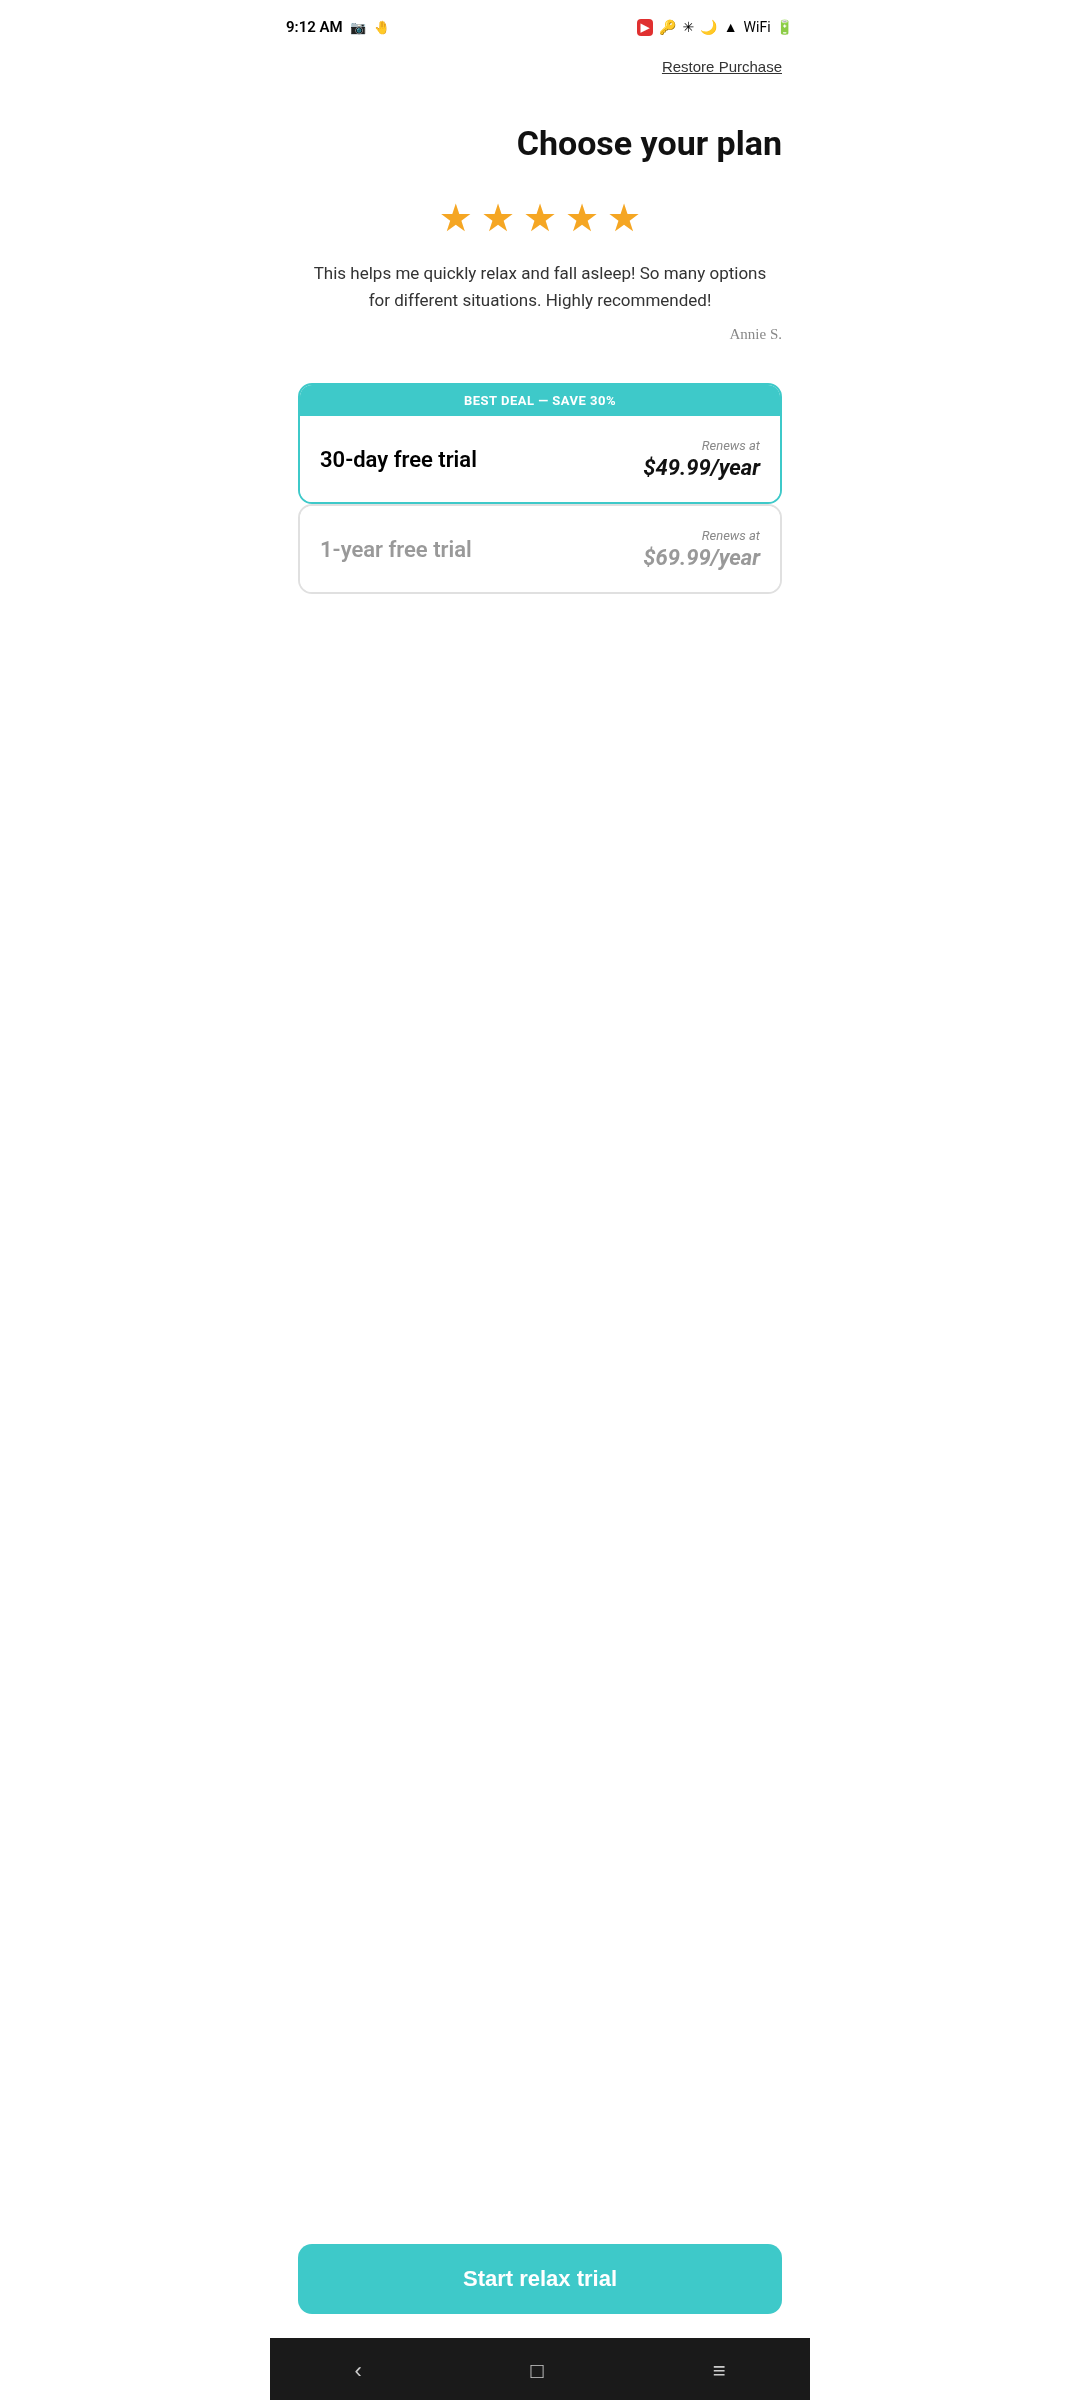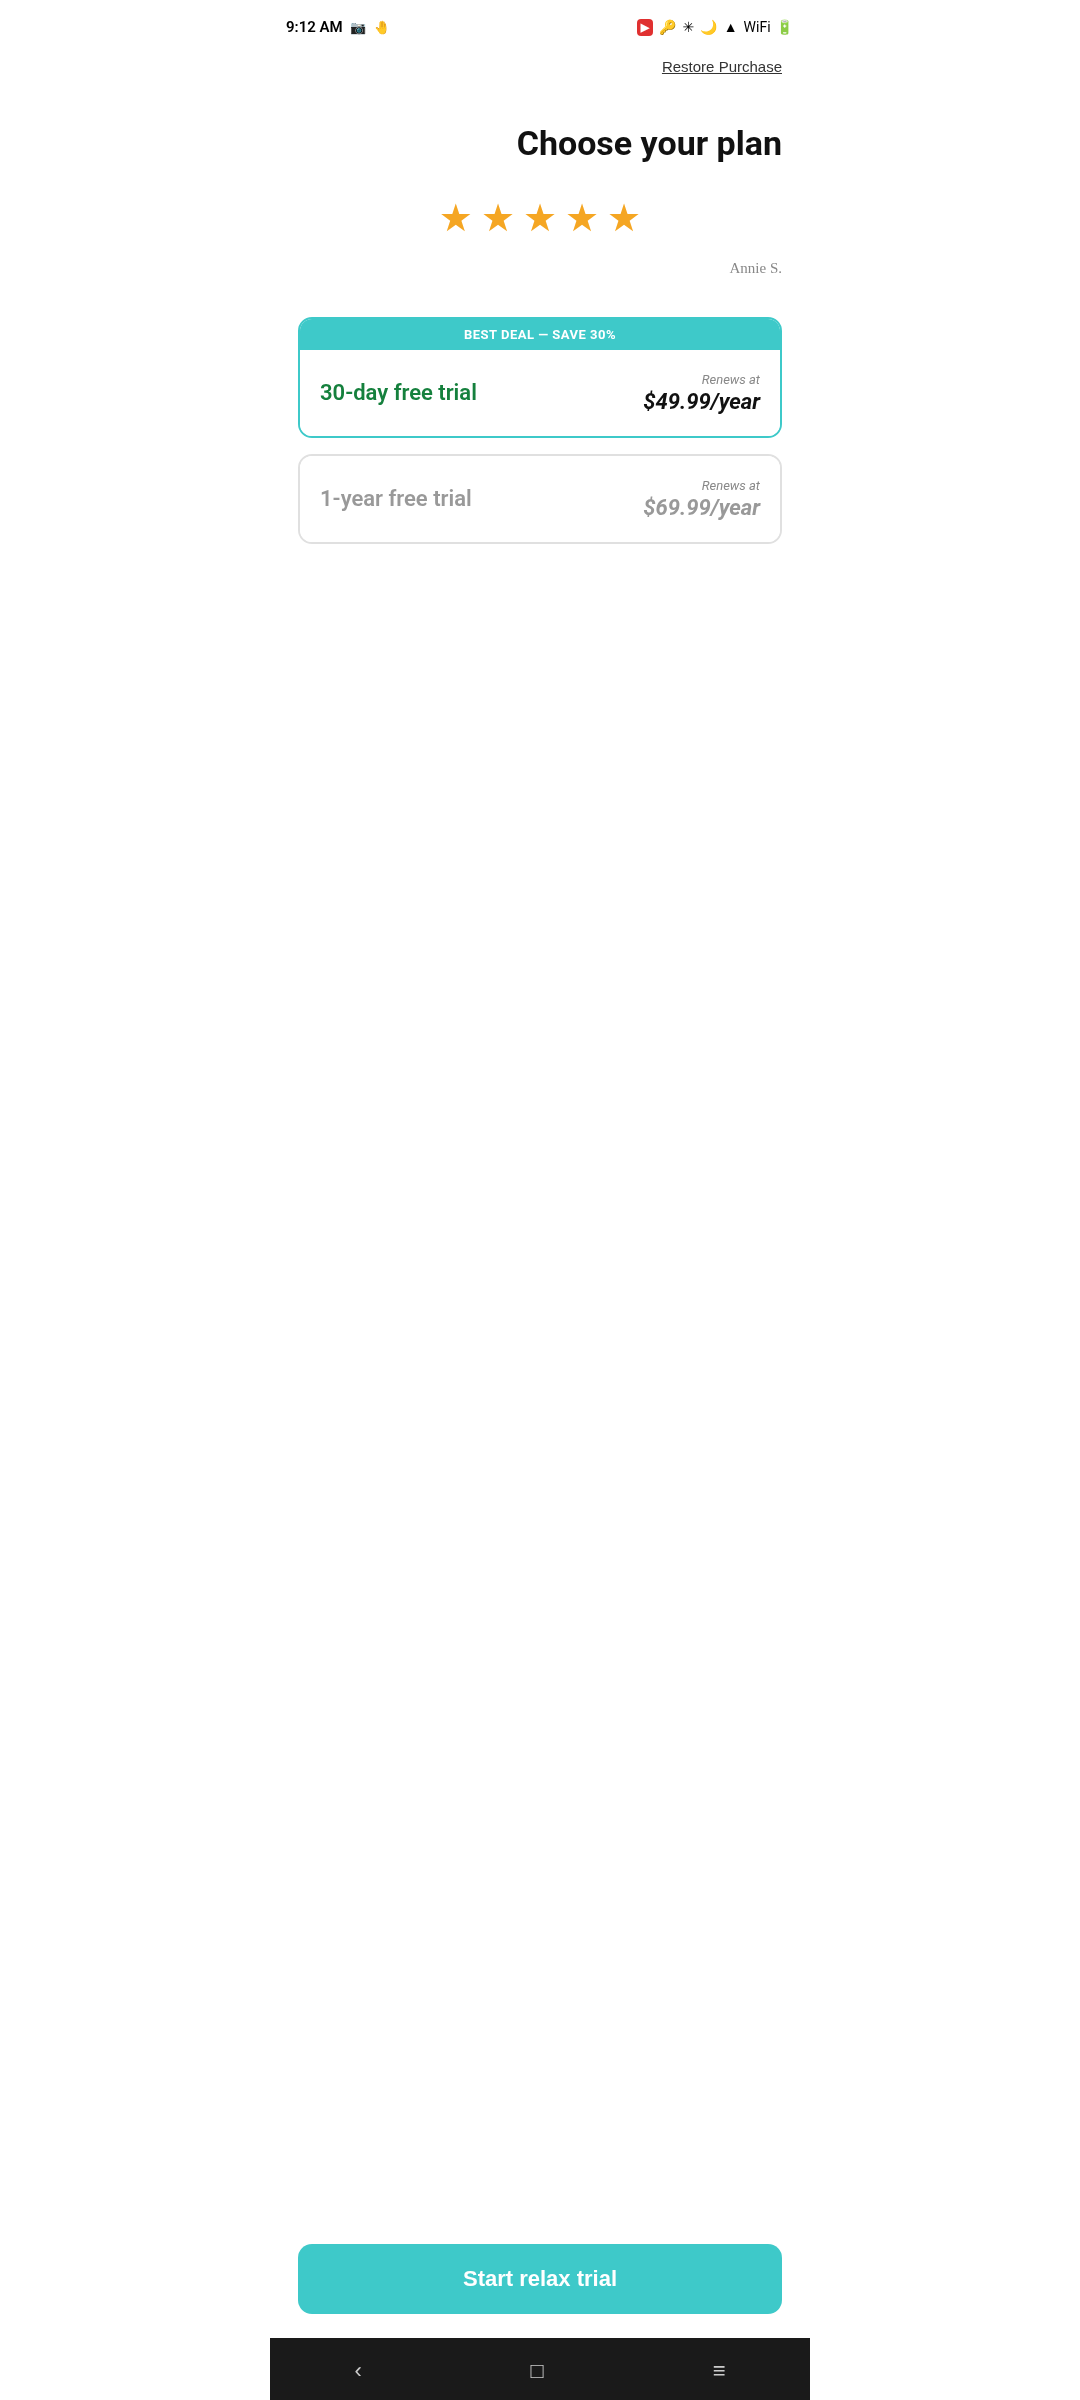--- a/index.html
+++ b/index.html
@@ -271,6 +271,7 @@
     <span class="star">★</span>
   </div>
 
+  <p class="review-text">This helps me quickly relax and fall asleep! So many options for different situations. Highly recommended!</p>
   <p class="reviewer-name">Annie S.</p>
 
   <div class="plans-container">

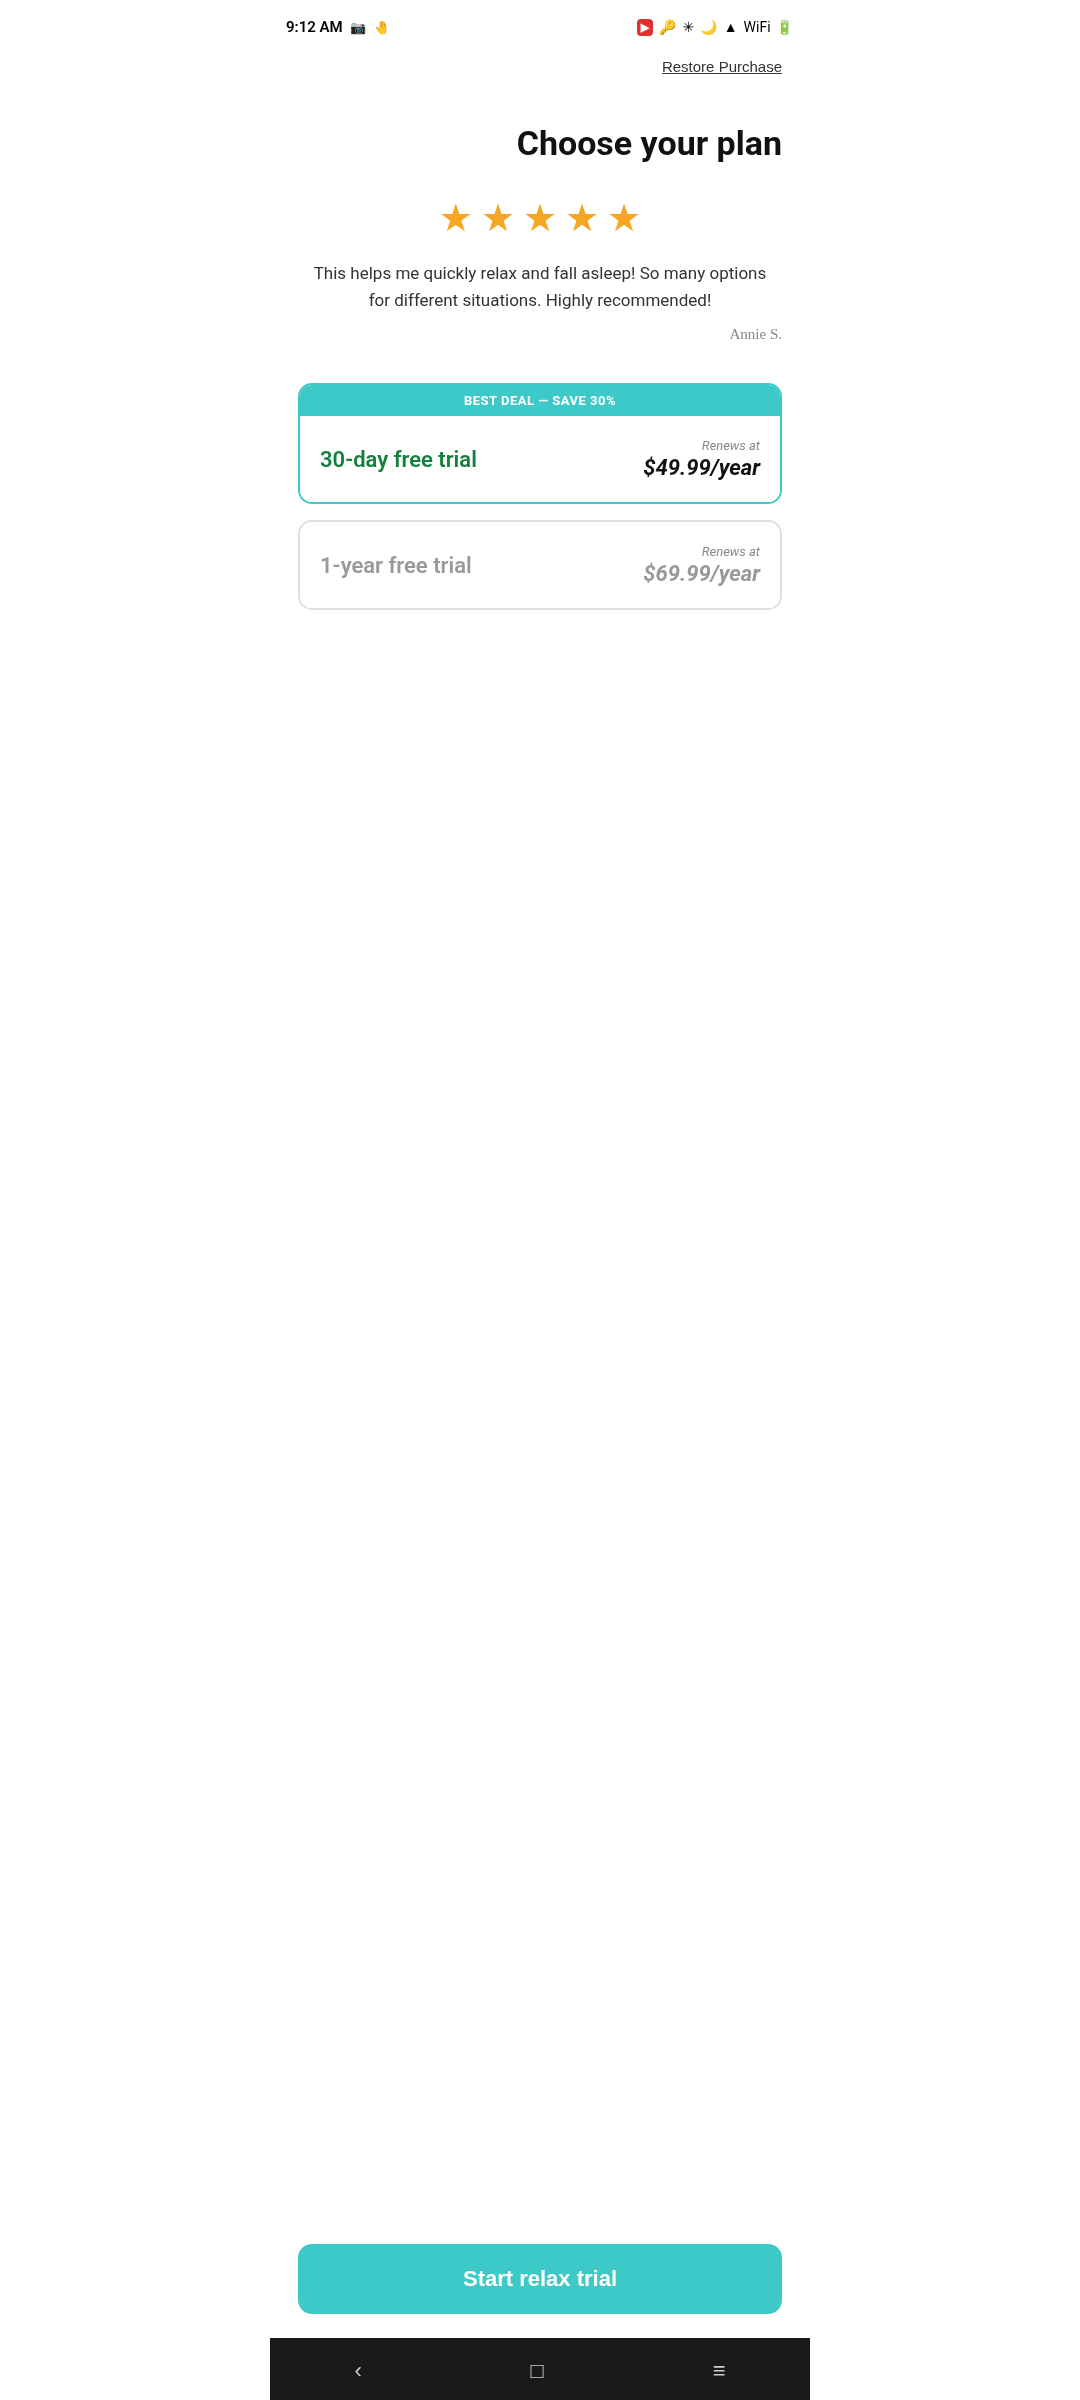--- a/index.html
+++ b/index.html
@@ -130,7 +130,6 @@
     .plans-container {
       display: flex;
       flex-direction: column;
-      gap: 16px;
       margin-bottom: 24px;
     }
 

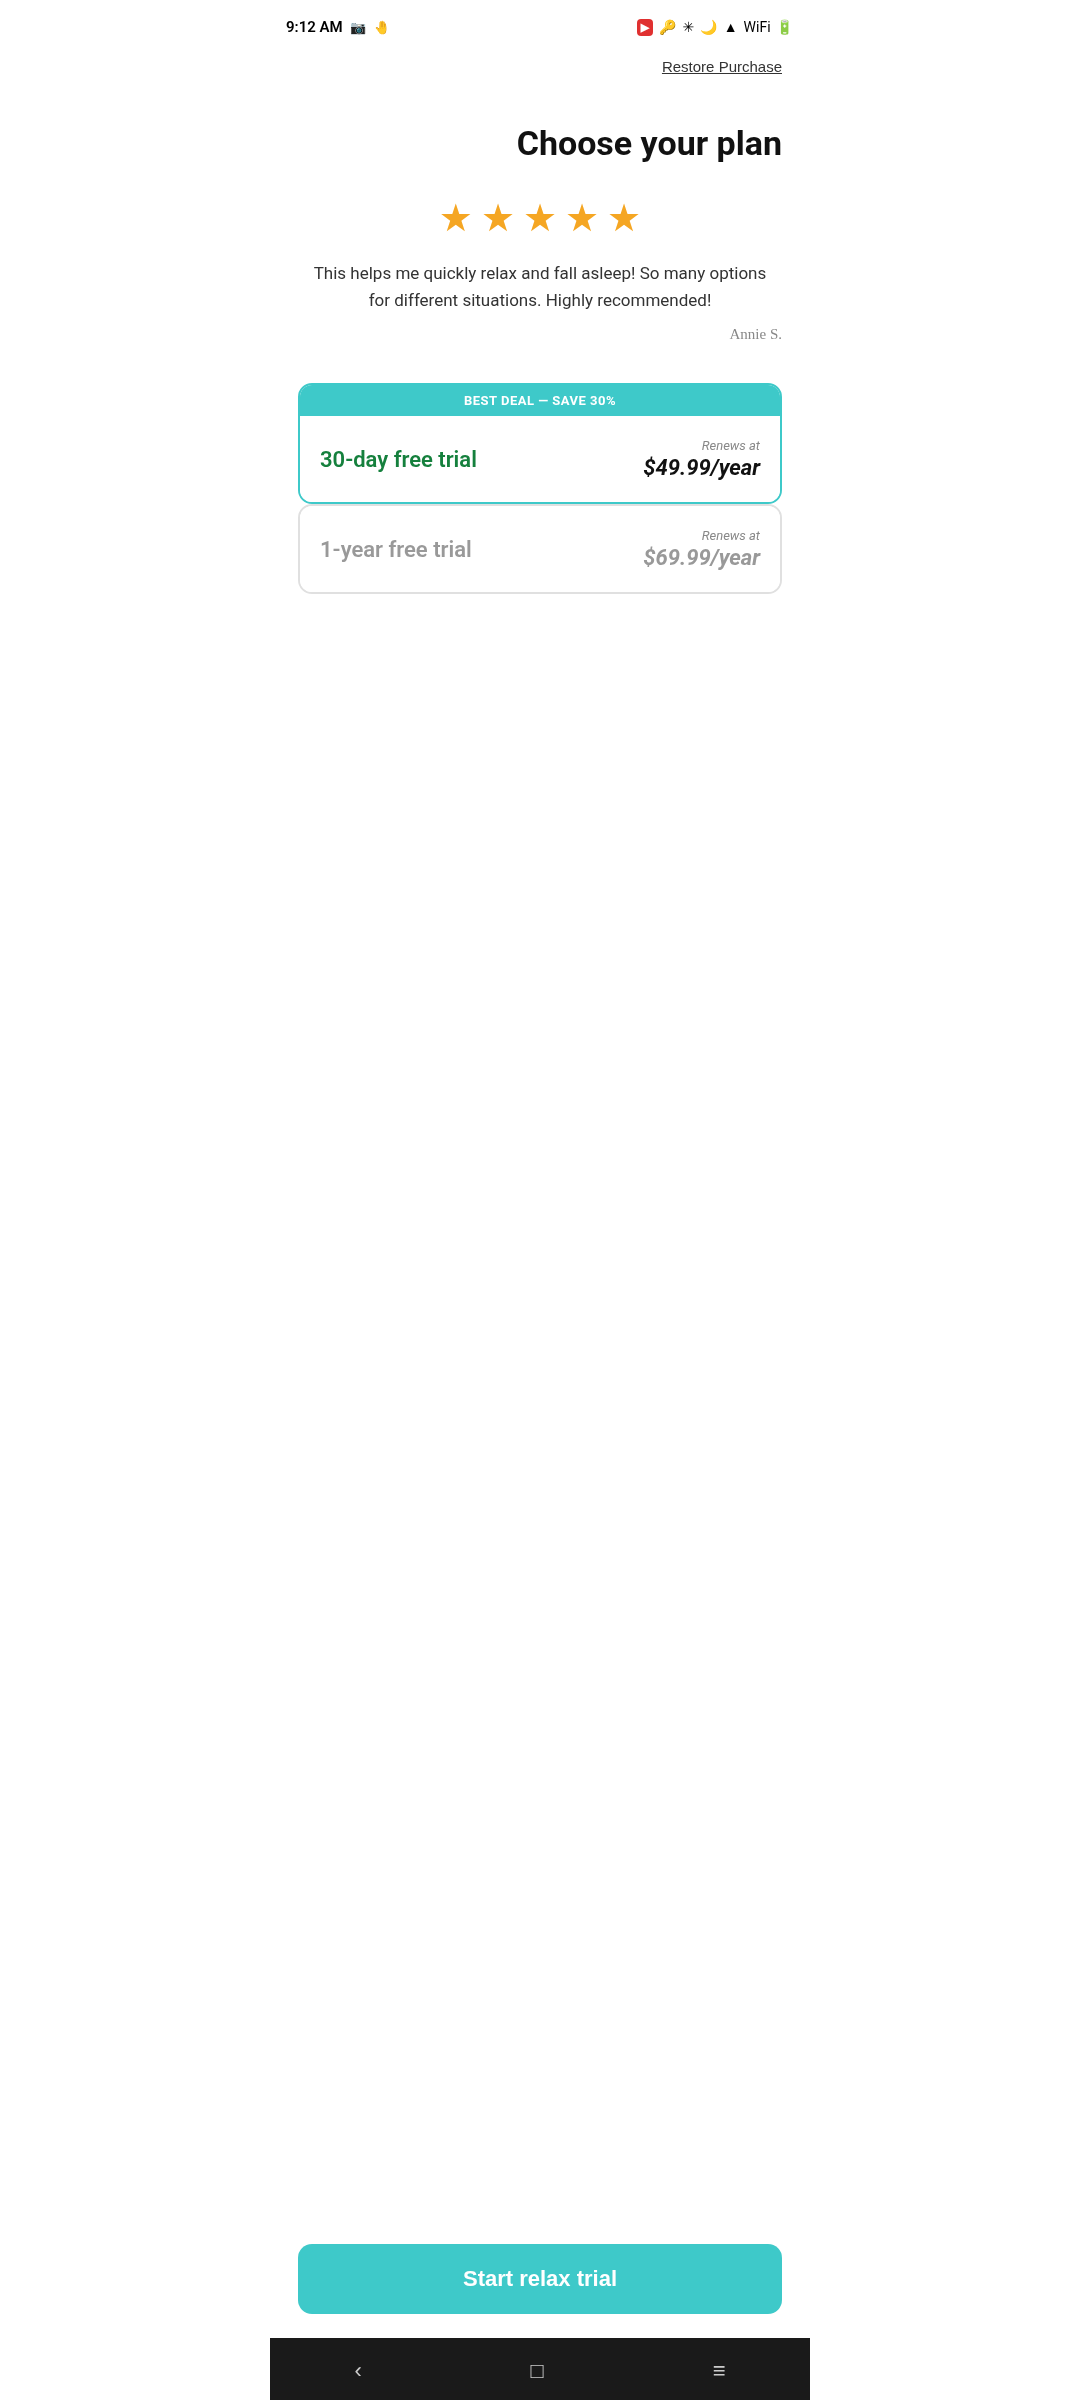--- a/index.html
+++ b/index.html
@@ -165,7 +165,7 @@
     .plan-trial-label {
       font-size: 22px;
       font-weight: 600;
-      color: #15803d;
+      color: #000000;
     }
 
     .plan-card:not(.selected) .plan-trial-label {

